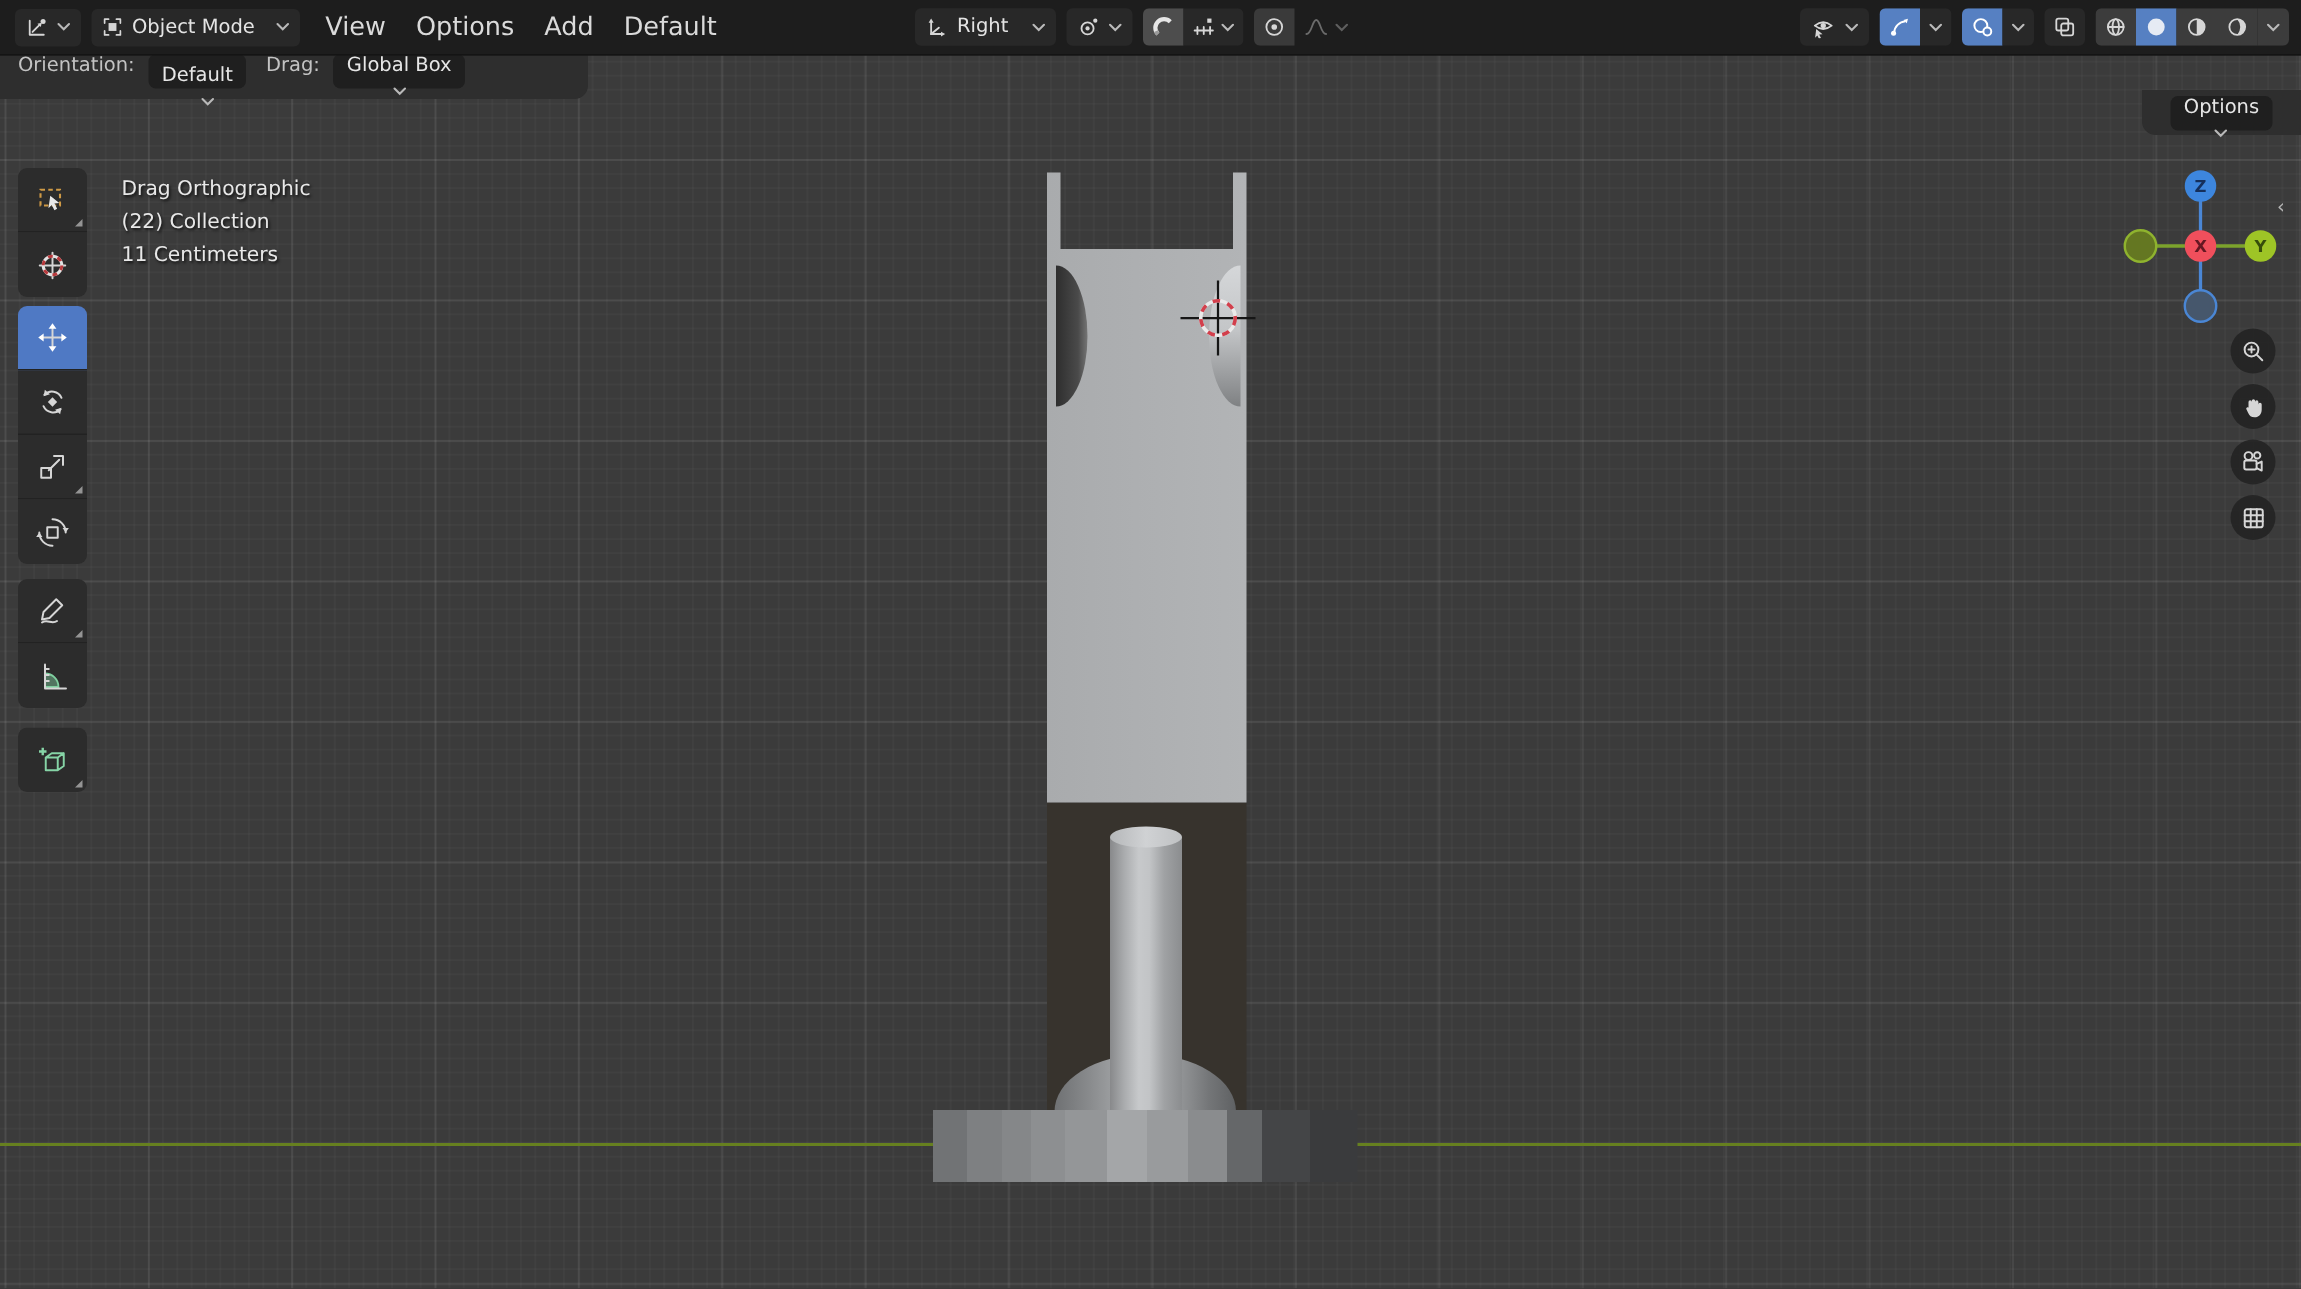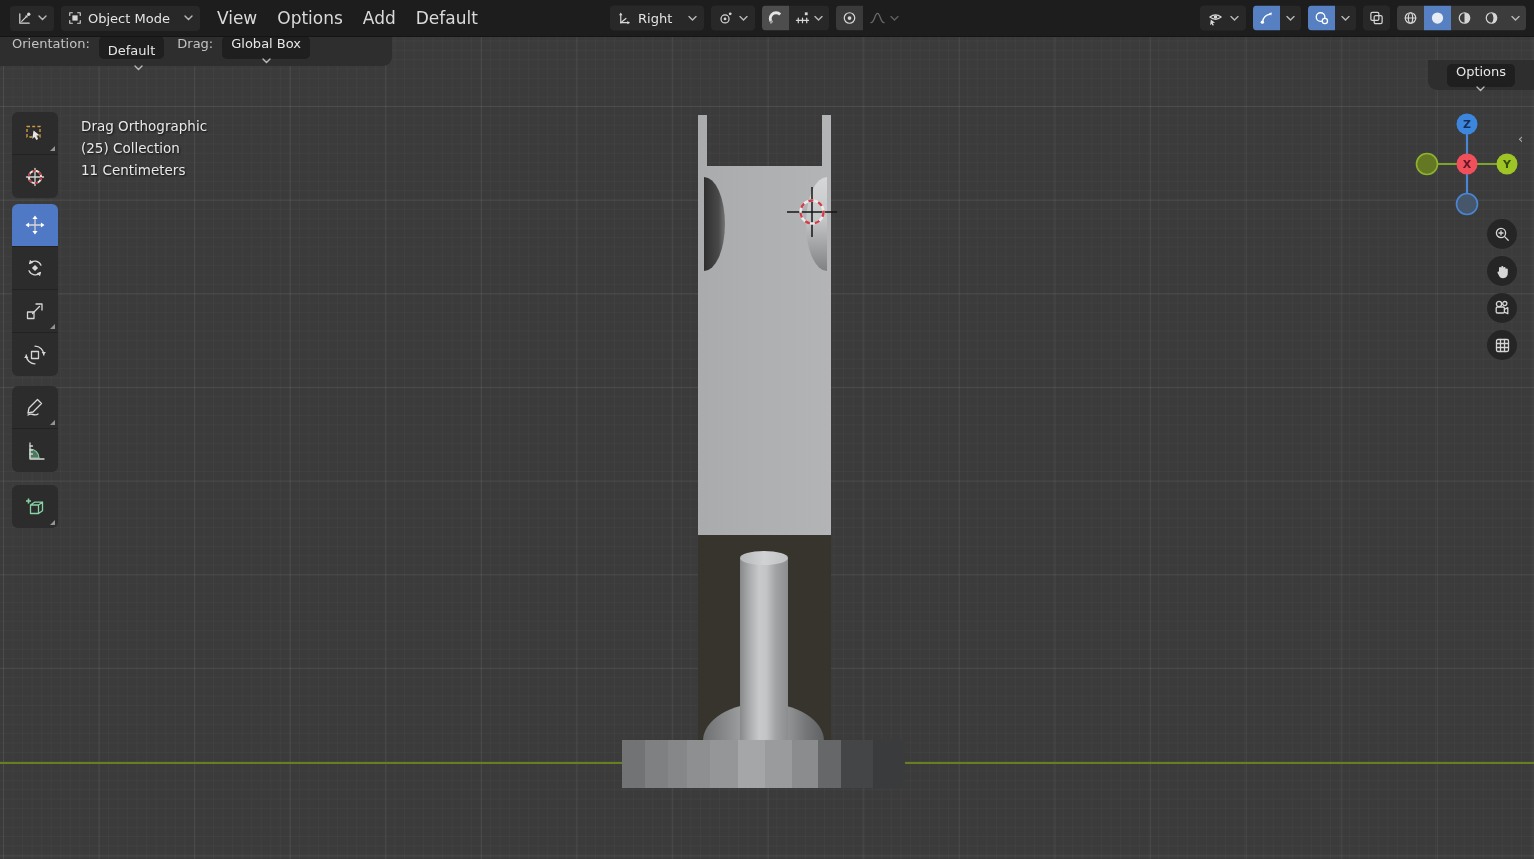--- a/index.html
+++ b/index.html
@@ -154,7 +154,7 @@
 
     <div class="vp-text">
       <div>Drag Orthographic</div>
-      <div>(25) Collection</div>
+      <div>(22) Collection</div>
       <div>11 Centimeters</div>
     </div>
 

